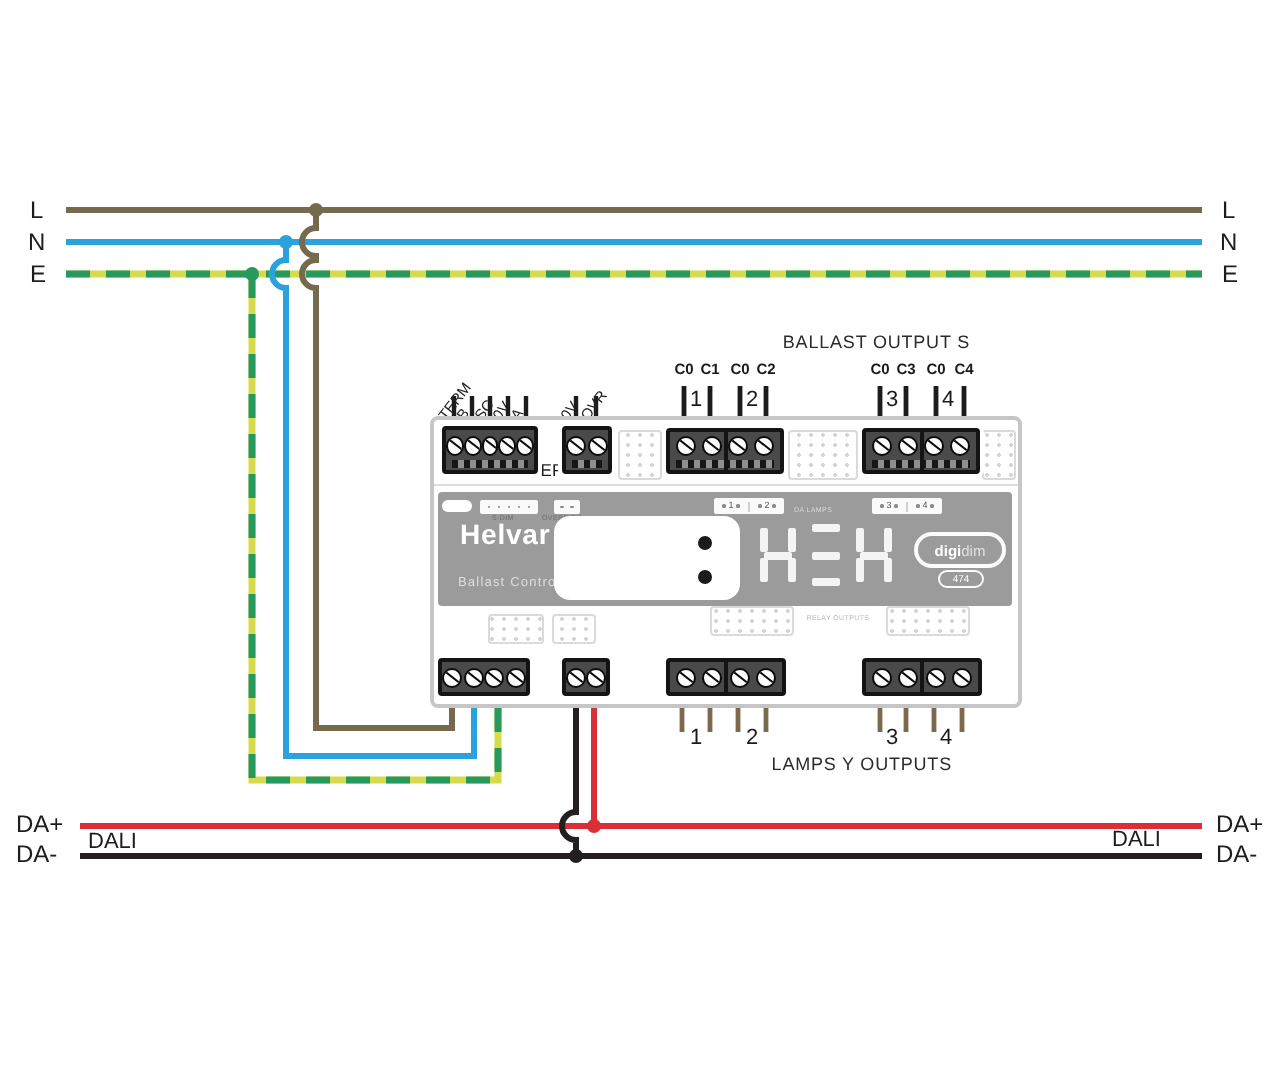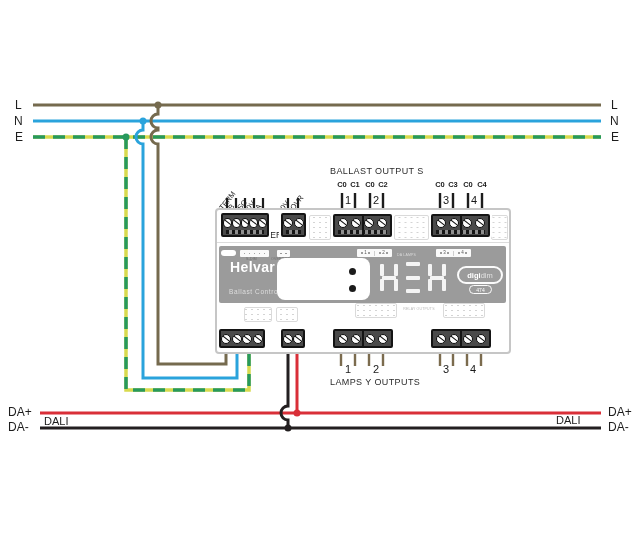--- a/index.html
+++ b/index.html
@@ -12,7 +12,7 @@
   .rot{font-size:7.5px;transform:rotate(-52deg);transform-origin:0 100%;white-space:nowrap;color:#222}
   .c-lab{font-size:7.5px;font-weight:bold;width:16px;margin-left:-8px;text-align:center;color:#1a1a1a}
   .num{font-size:11px;color:#1a1a1a}
-  .sec-title{font-size:9px;color:#2b2b2b;letter-spacing:.4px;text-align:left}
+  .sec-title{font-size:9px;color:#2b2b2b;letter-spacing:.4px;text-align:right}
   
   #device{left:215px;top:208px;width:296px;height:146px;background:#fff;
           border:2px solid #c6c6c6;border-radius:4px;box-sizing:border-box}

